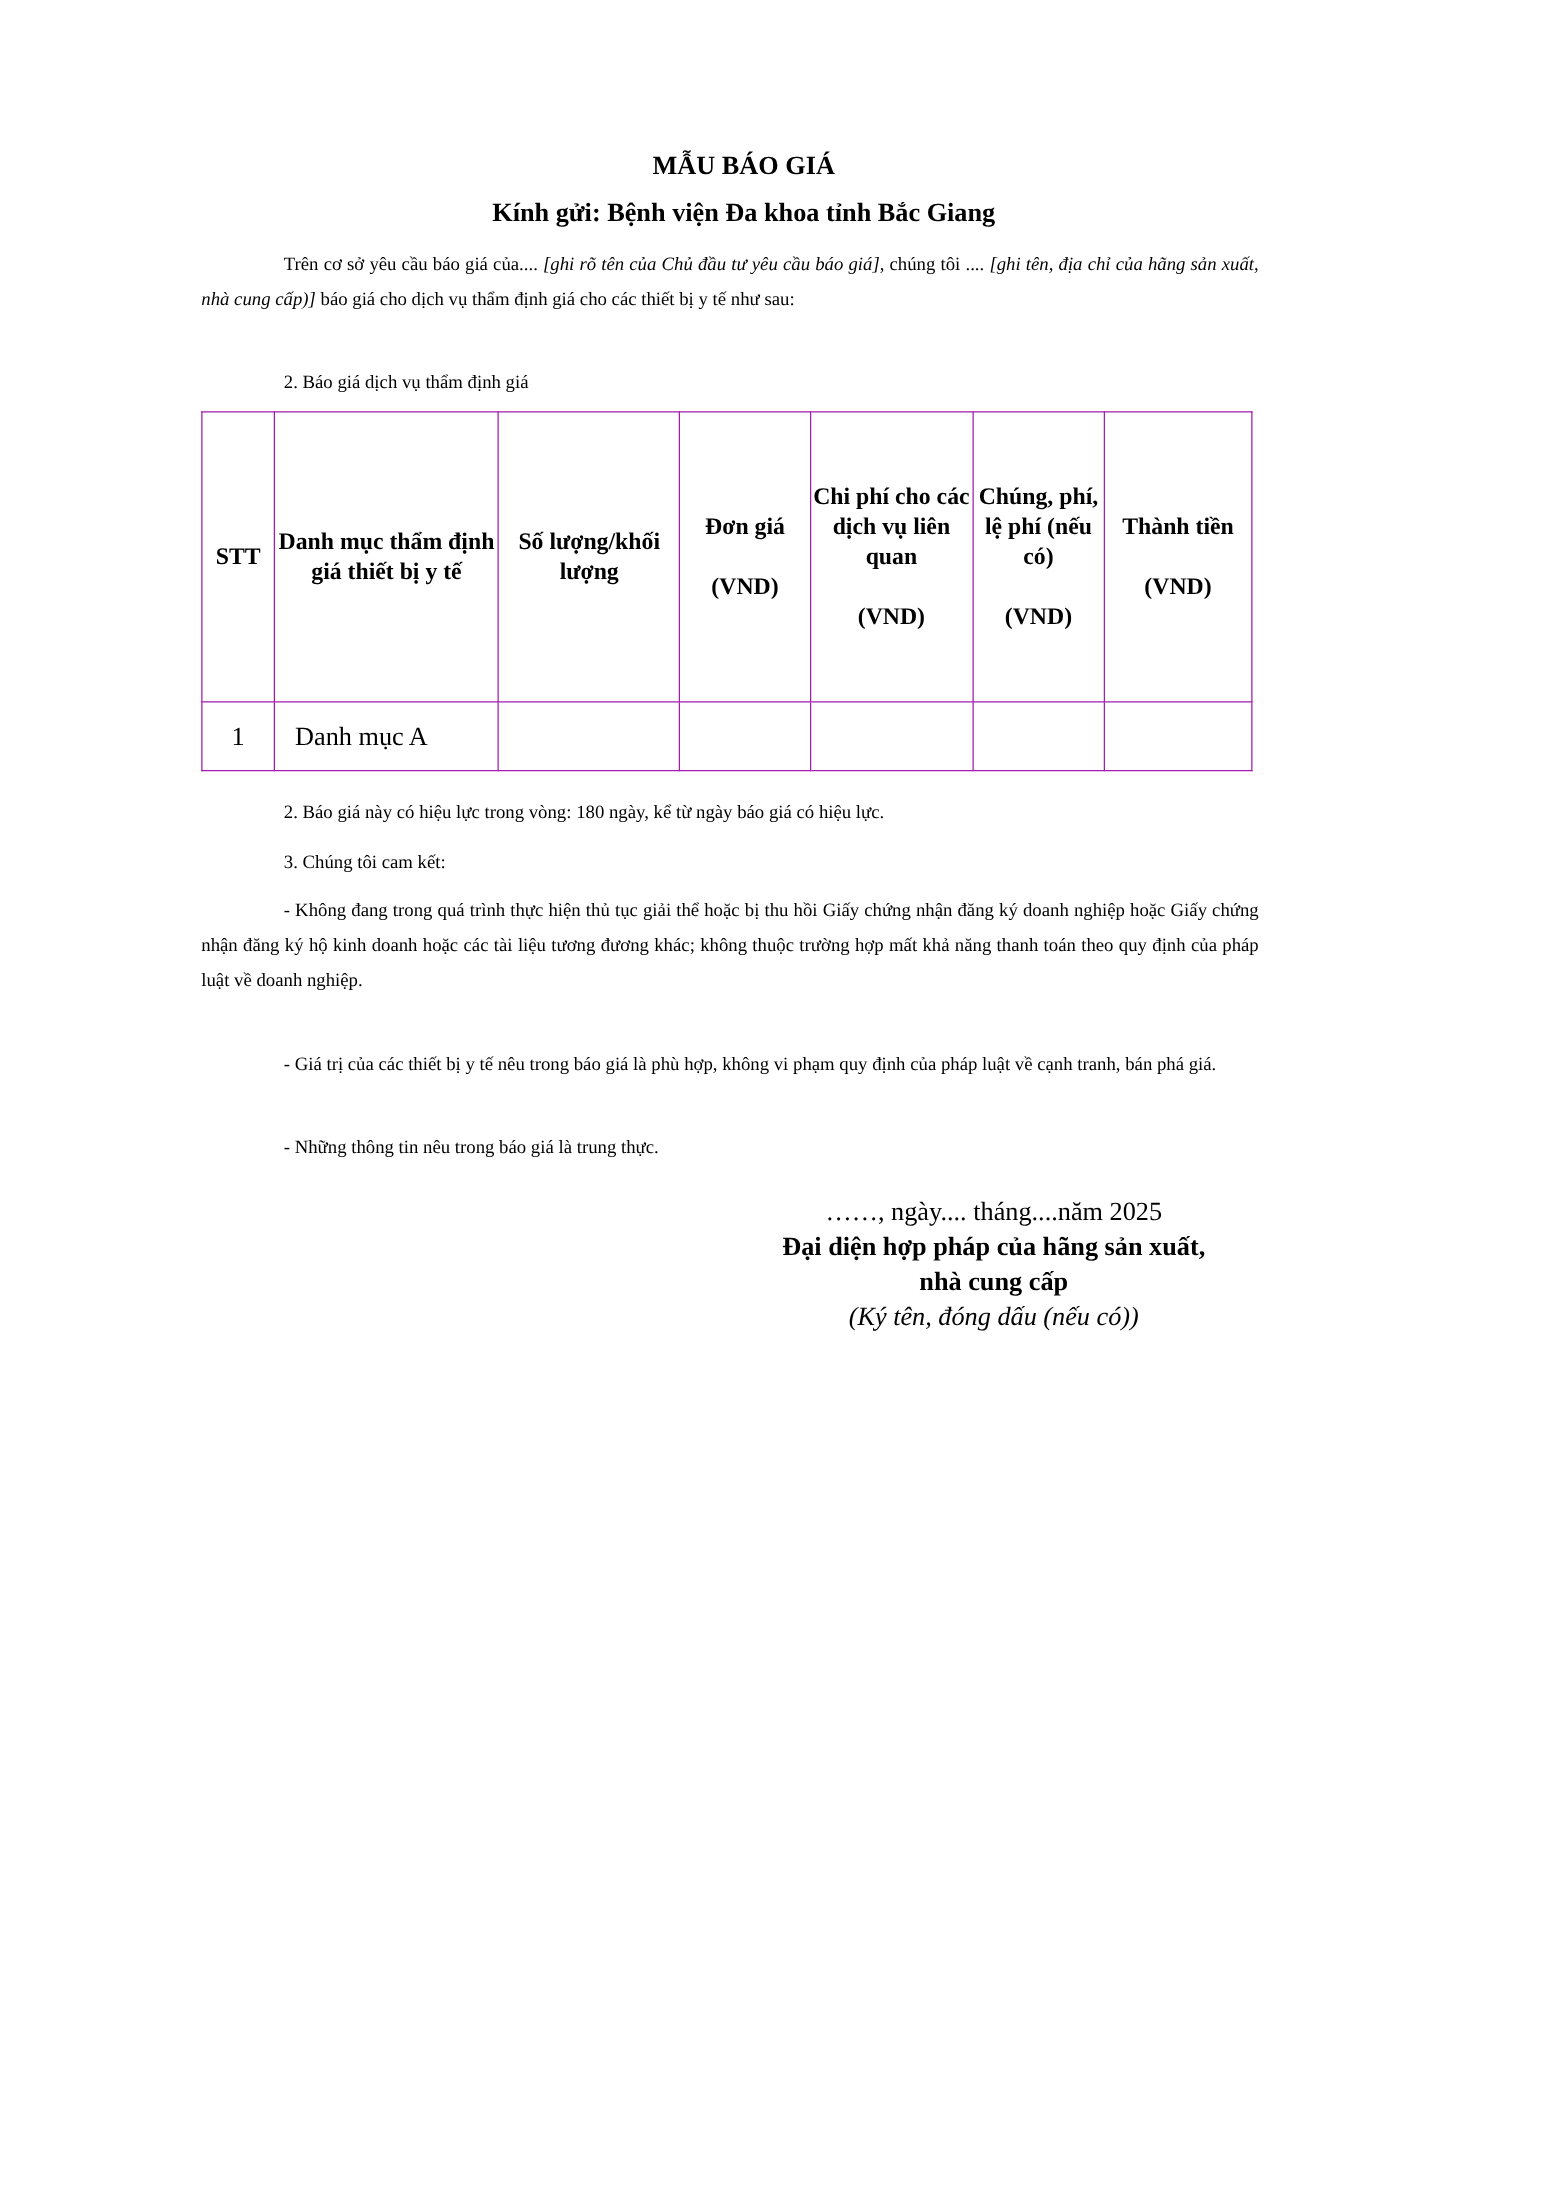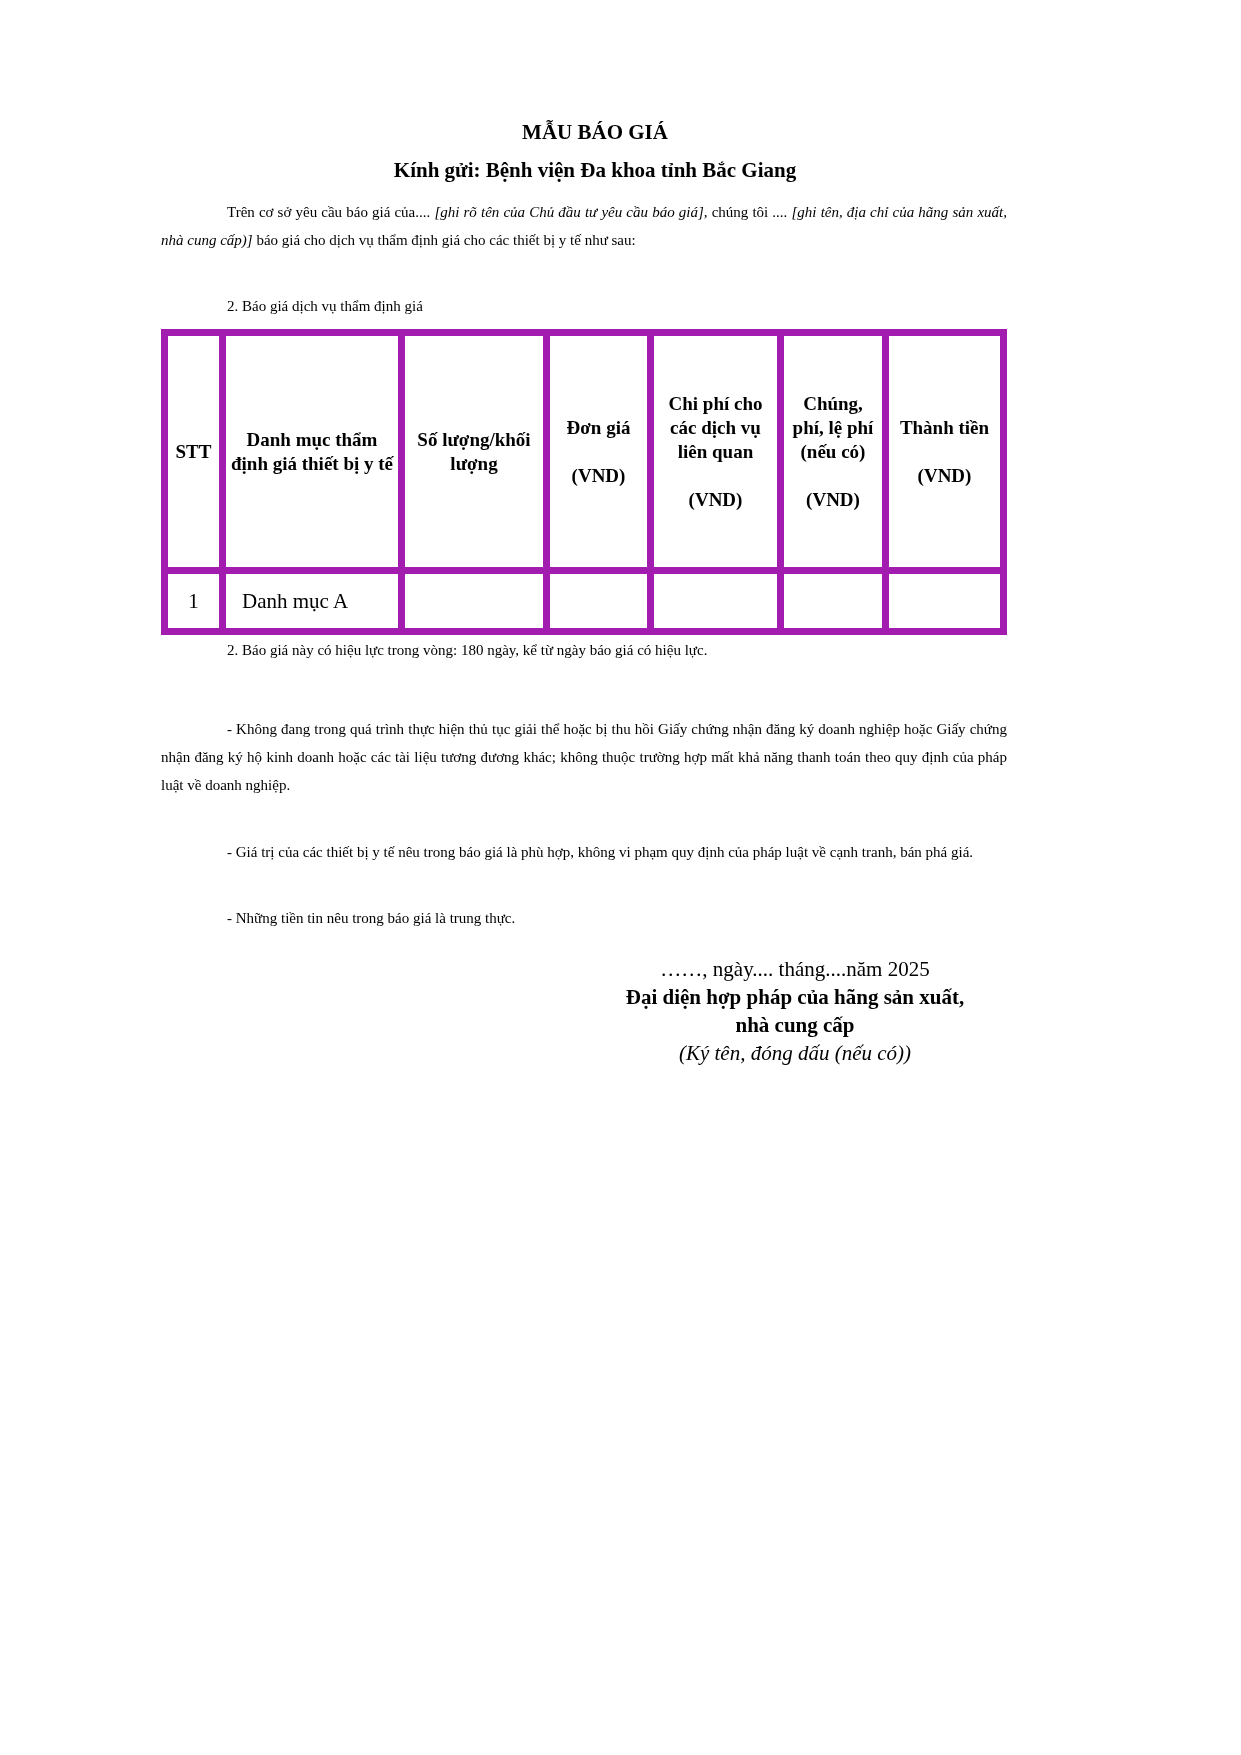--- a/index.html
+++ b/index.html
@@ -70,7 +70,7 @@
       table-layout: fixed;
     }
     .quote-table th, .quote-table td {
-      border: 7px solid #a21caf;
+      border: 1px solid #a21caf;
       padding: 0 2px;
       vertical-align: middle;
       text-align: center;

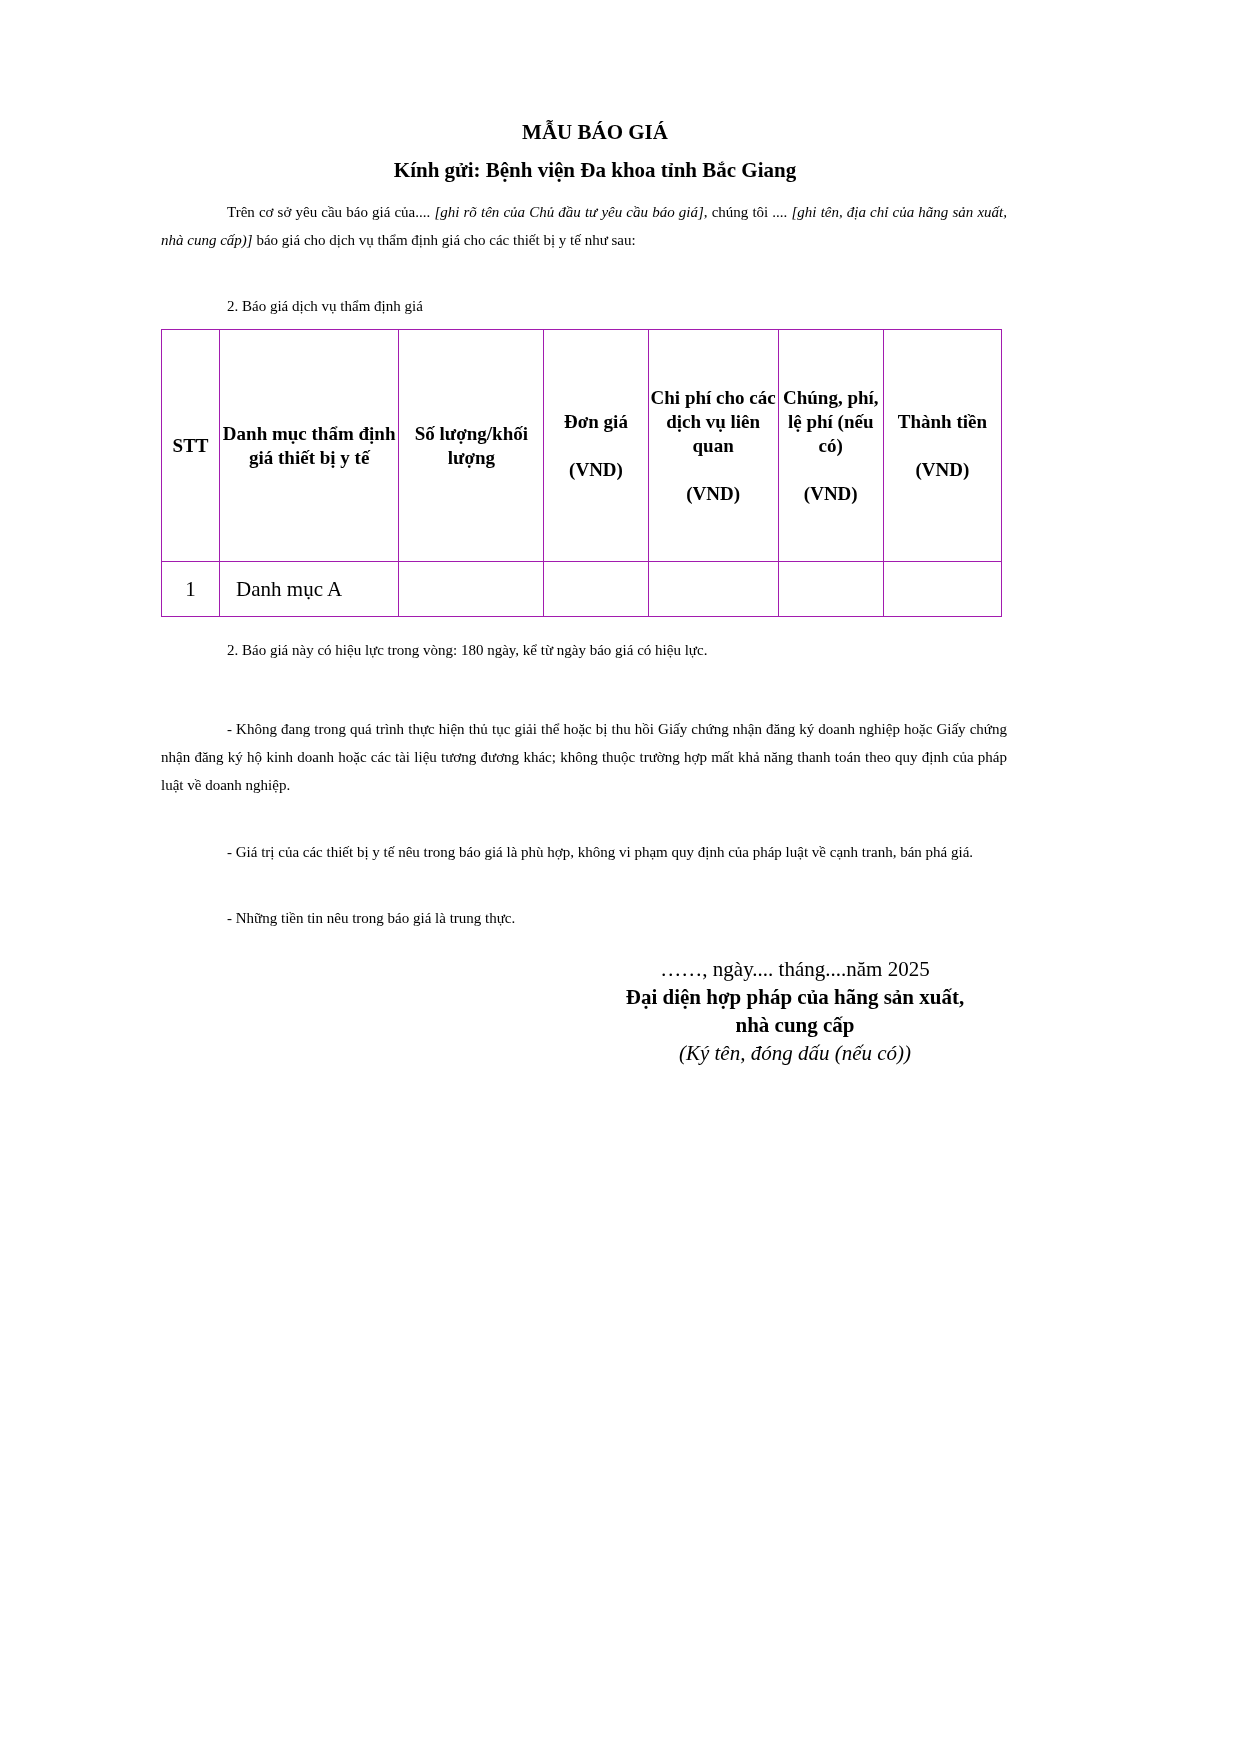--- a/index.html
+++ b/index.html
@@ -160,6 +160,7 @@
   </table>
 
   <div class="para indent section-2">2. Báo giá này có hiệu lực trong vòng: 180 ngày, kể từ ngày báo giá có hiệu lực.</div>
+  <div class="para indent section-3">3. Chúng tôi cam kết:</div>
 
   <div class="para indent commit-1">- Không đang trong quá trình thực hiện thủ tục giải thể hoặc bị thu hồi Giấy chứng nhận đăng ký doanh nghiệp hoặc Giấy chứng nhận đăng ký hộ kinh doanh hoặc các tài liệu tương đương khác; không thuộc trường hợp mất khả năng thanh toán theo quy định của pháp luật về doanh nghiệp.</div>
   <div class="para indent commit-2">- Giá trị của các thiết bị y tế nêu trong báo giá là phù hợp, không vi phạm quy định của pháp luật về cạnh tranh, bán phá giá.</div>

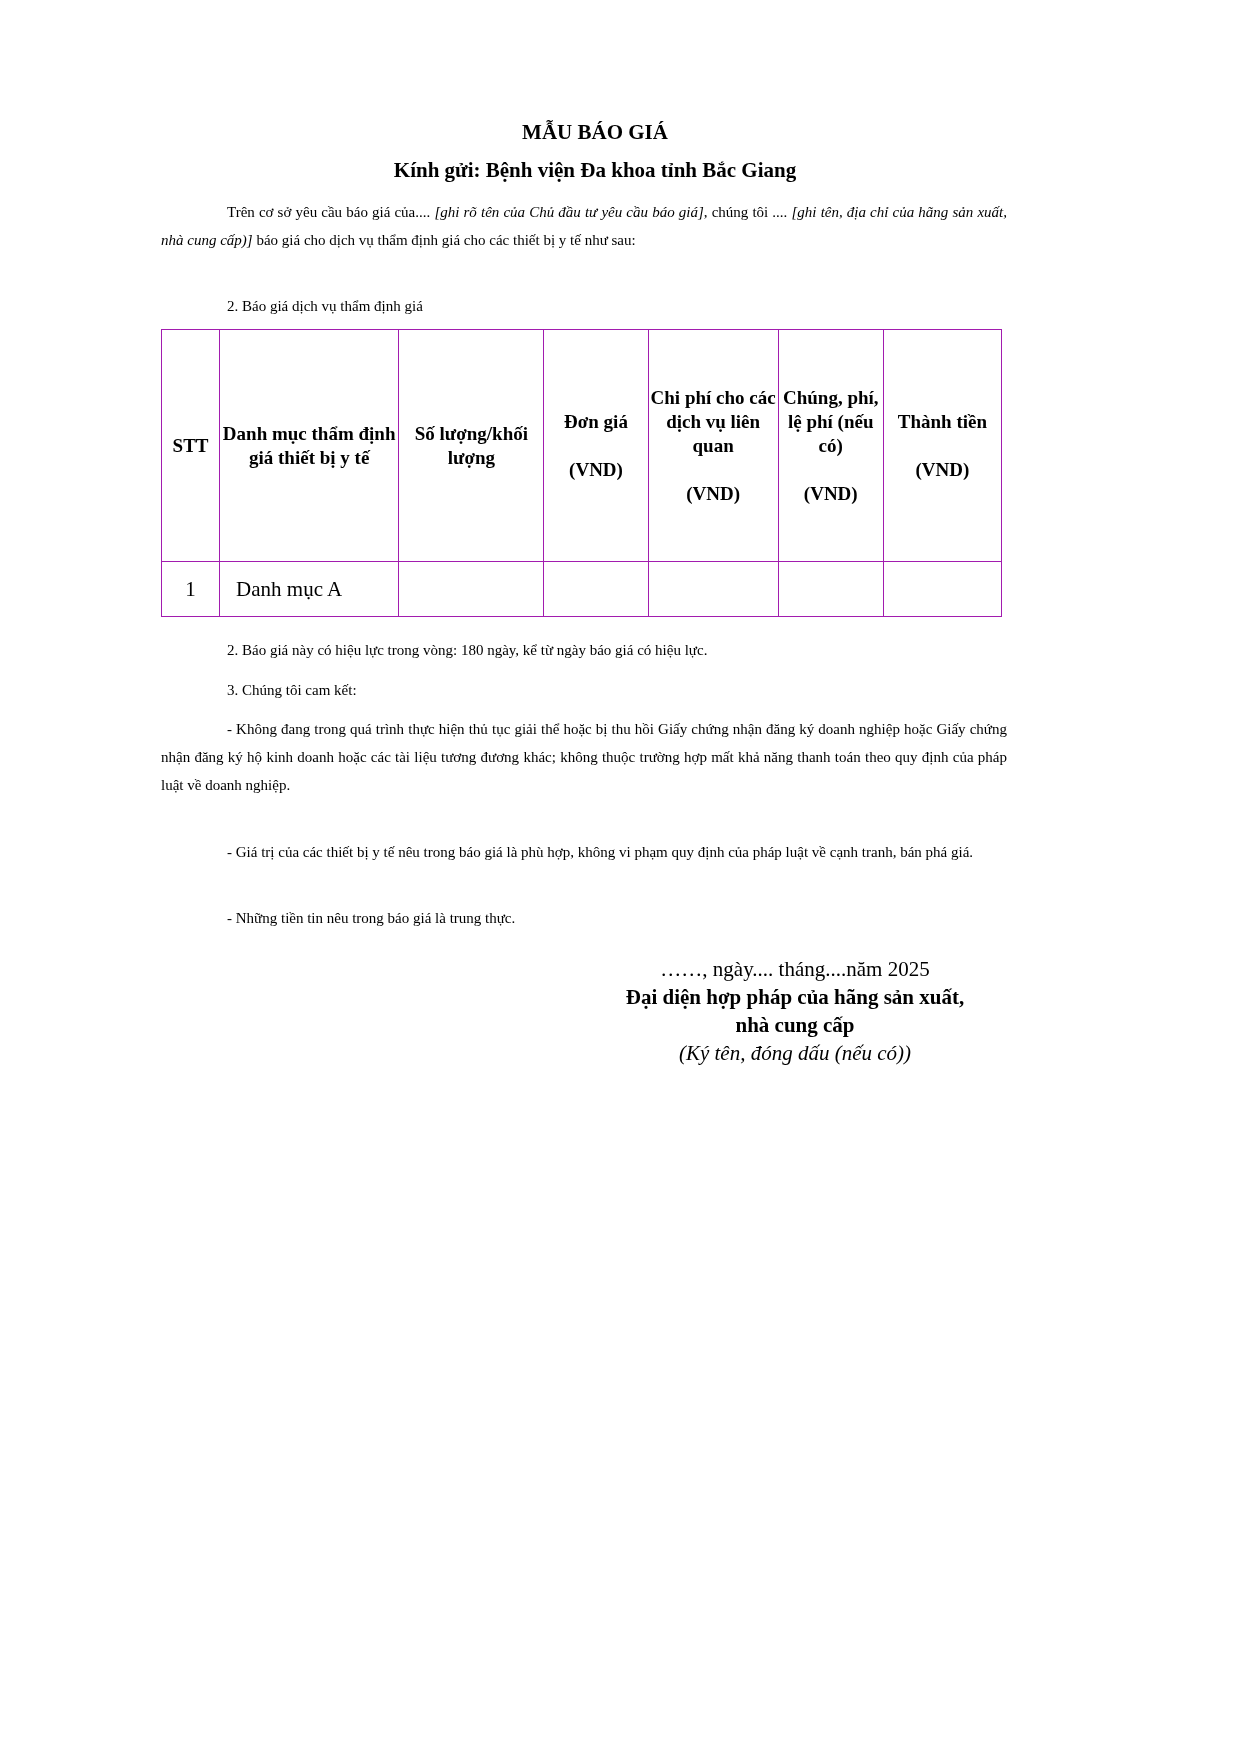--- a/index.html
+++ b/index.html
@@ -164,7 +164,7 @@
 
   <div class="para indent commit-1">- Không đang trong quá trình thực hiện thủ tục giải thể hoặc bị thu hồi Giấy chứng nhận đăng ký doanh nghiệp hoặc Giấy chứng nhận đăng ký hộ kinh doanh hoặc các tài liệu tương đương khác; không thuộc trường hợp mất khả năng thanh toán theo quy định của pháp luật về doanh nghiệp.</div>
   <div class="para indent commit-2">- Giá trị của các thiết bị y tế nêu trong báo giá là phù hợp, không vi phạm quy định của pháp luật về cạnh tranh, bán phá giá.</div>
-  <div class="para indent commit-3">- Những tiền tin nêu trong báo giá là trung thực.</div>
+  <div class="para indent commit-3">- Những thông tin nêu trong báo giá là trung thực.</div>
 
   <div class="signature">
     <span class="sig-date">……, ngày.... tháng....năm 2025</span>

